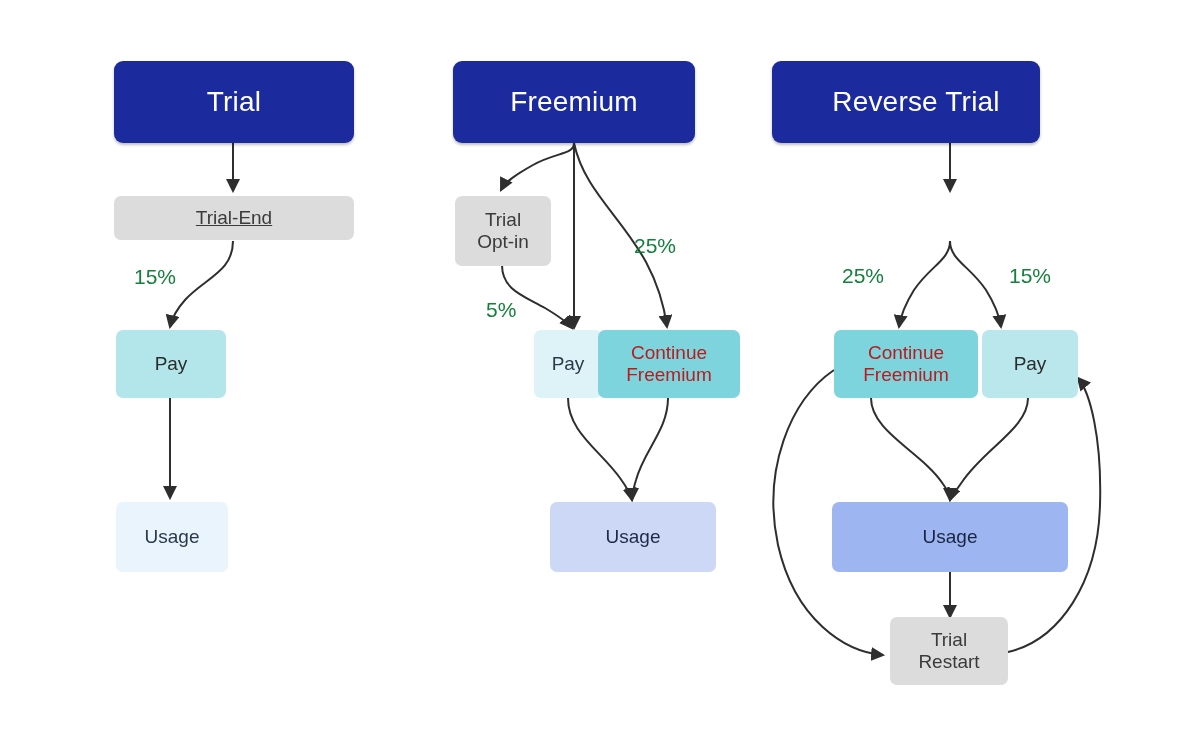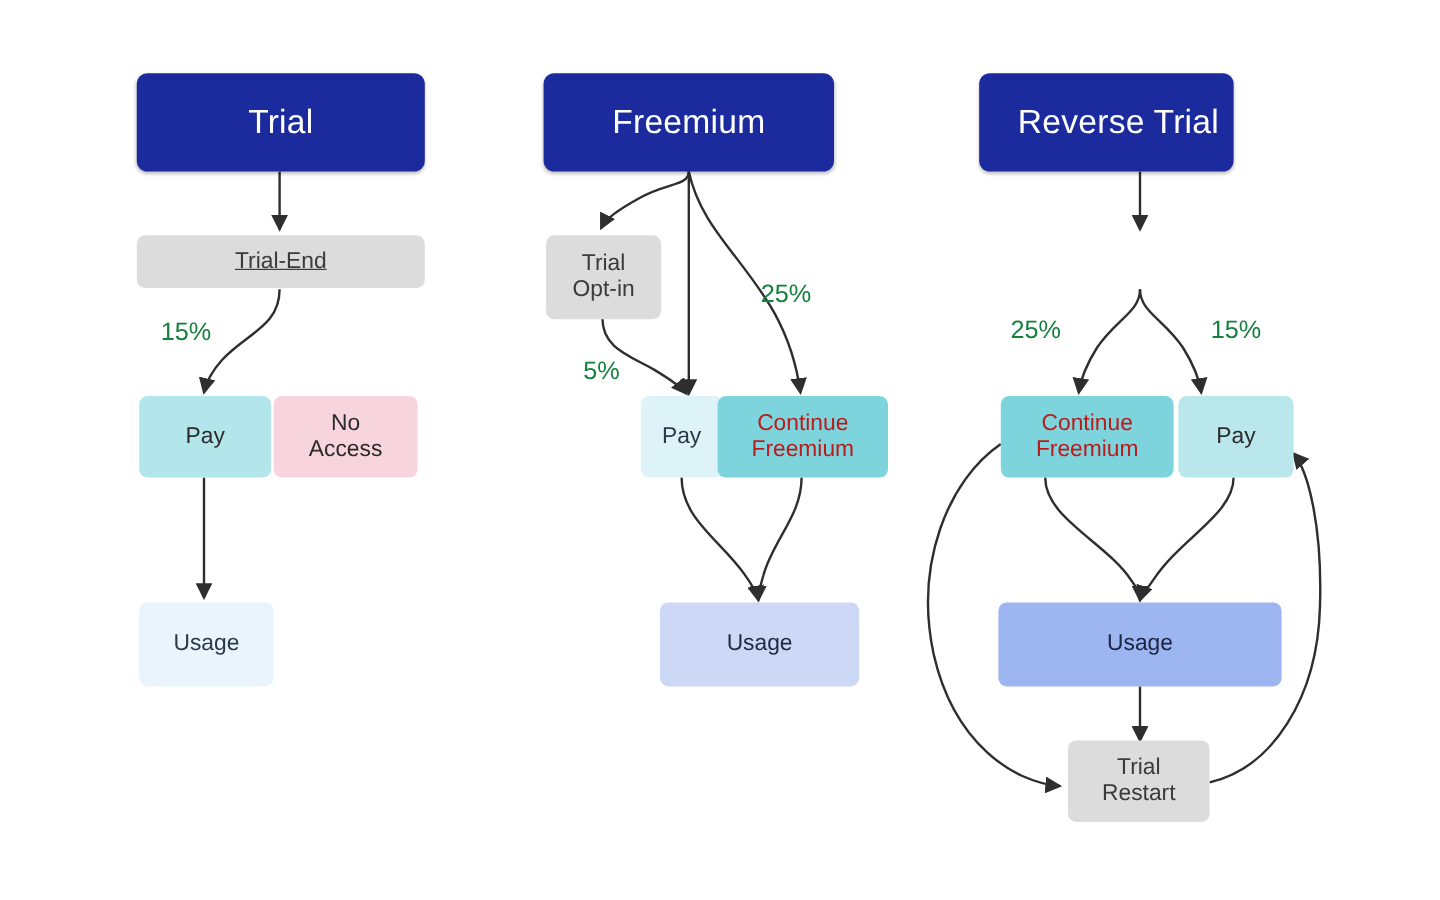--- a/index.html
+++ b/index.html
@@ -182,7 +182,7 @@
 
   <div class="edge-label" style="left:634px; top:234px;">25%</div>
 
-  <div class="node node-header" style="left:816px; top:61px; width:212px; height:82px;padding-left:20px;">Reverse Trial</div>
+  <div class="node node-header" style="left:772px; top:61px; width:268px; height:82px;padding-left:20px;">Reverse Trial</div>
 
 
   <div class="node node-teal" style="left:834px; top:330px; width:144px; height:68px;">Continue

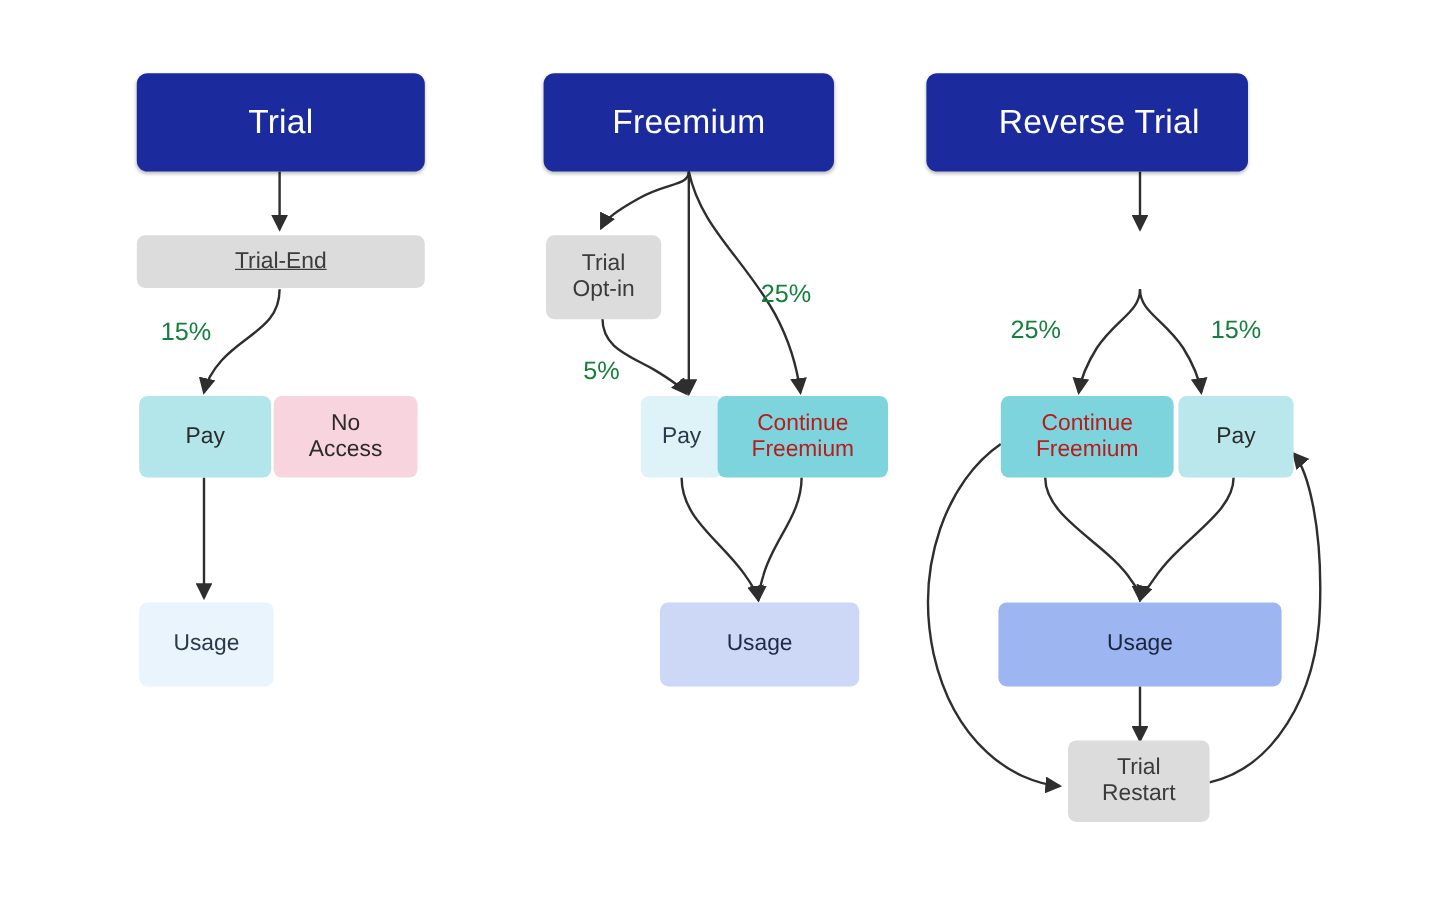--- a/index.html
+++ b/index.html
@@ -159,8 +159,6 @@
 
   <div class="node node-pay-strong" style="left:116px; top:330px; width:110px; height:68px;">Pay</div>
 
-  <div class="node node-noaccess" style="left:228px; top:330px; width:120px; height:68px;">No
-Access</div>
 
   <div class="node node-usage-pale" style="left:116px; top:502px; width:112px; height:70px;">Usage</div>
 

